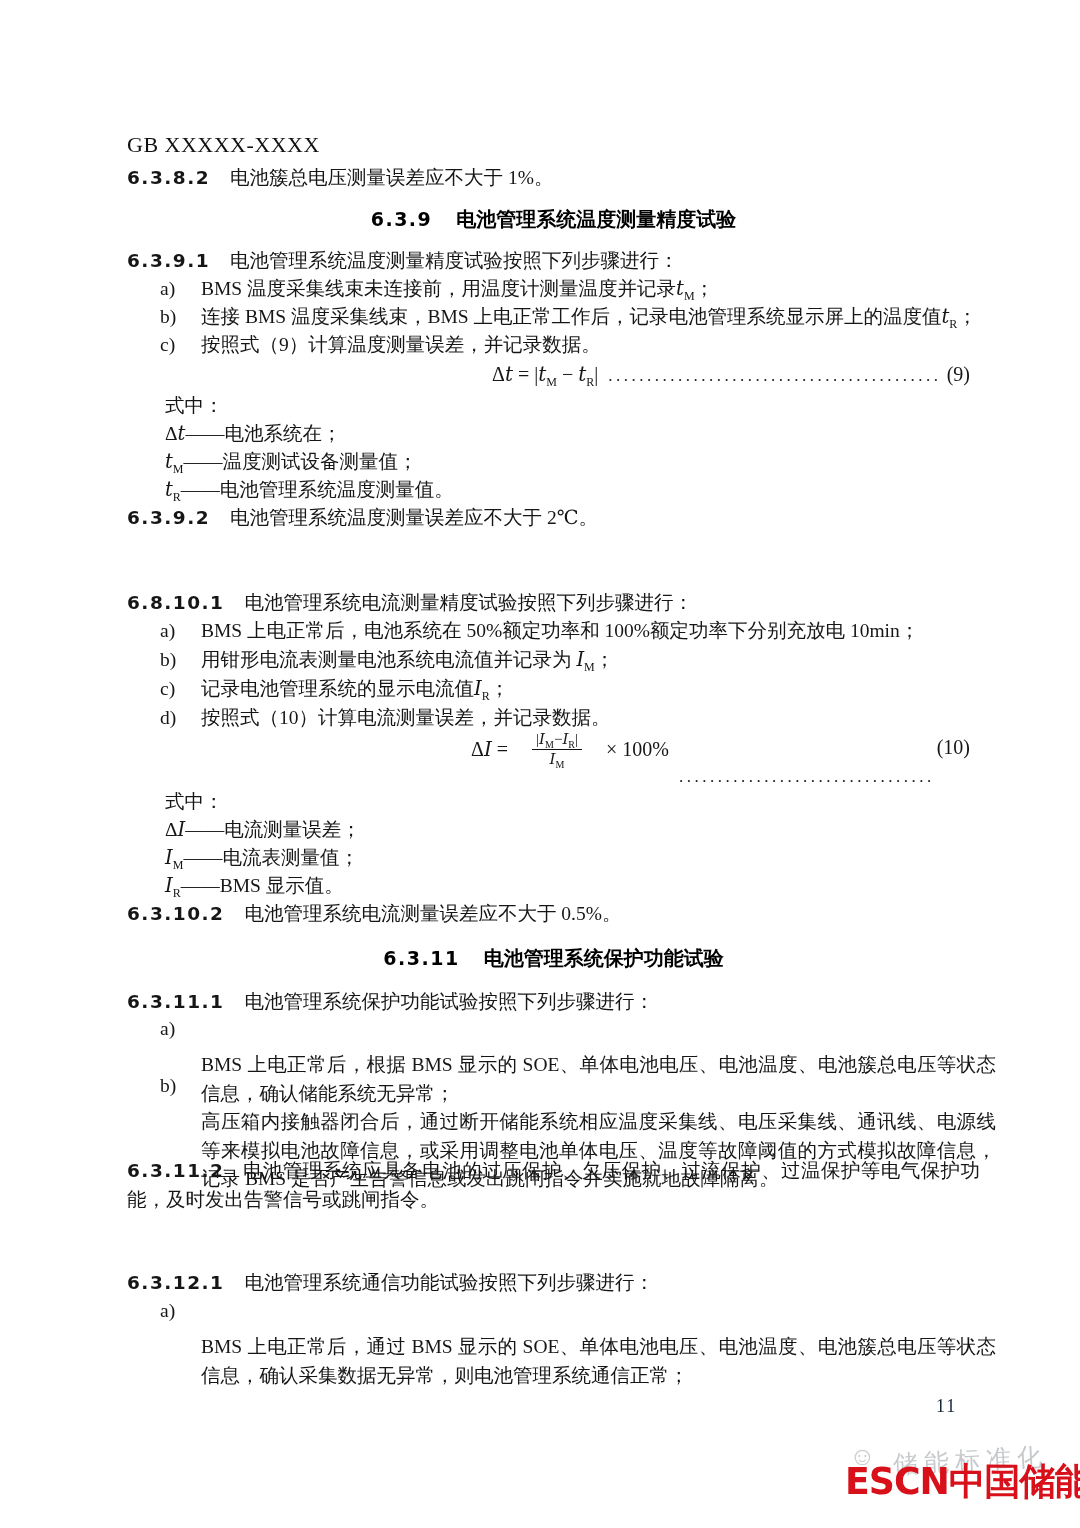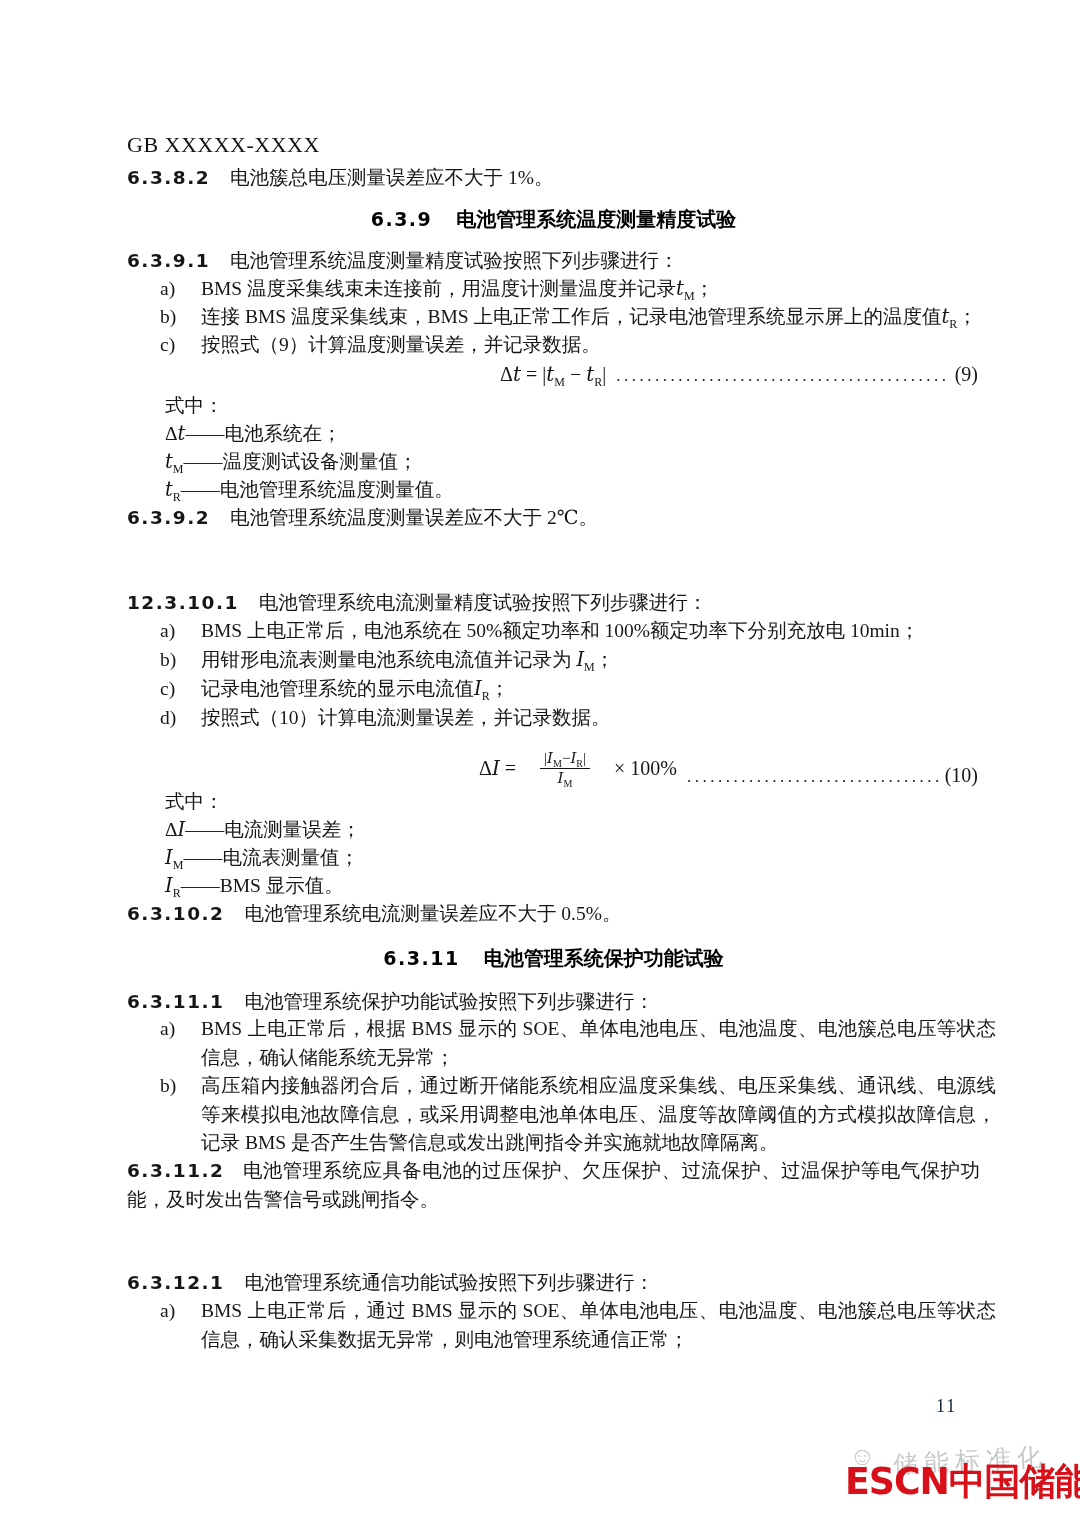--- a/index.html
+++ b/index.html
@@ -34,7 +34,7 @@
   i.var, .fexpr i, .def i, .litext i { font-style:italic; font-family:"DejaVu Serif","Liberation Serif",serif; }
   sub { font-size:12px; line-height:0; }
   .formula {
-    position:absolute; left:135px; width:853px; display:flex; align-items:flex-end;
+    position:absolute; left:127px; width:853px; display:flex; align-items:flex-start;
     font-size:20px;
   }
   .fexpr { white-space:nowrap; }

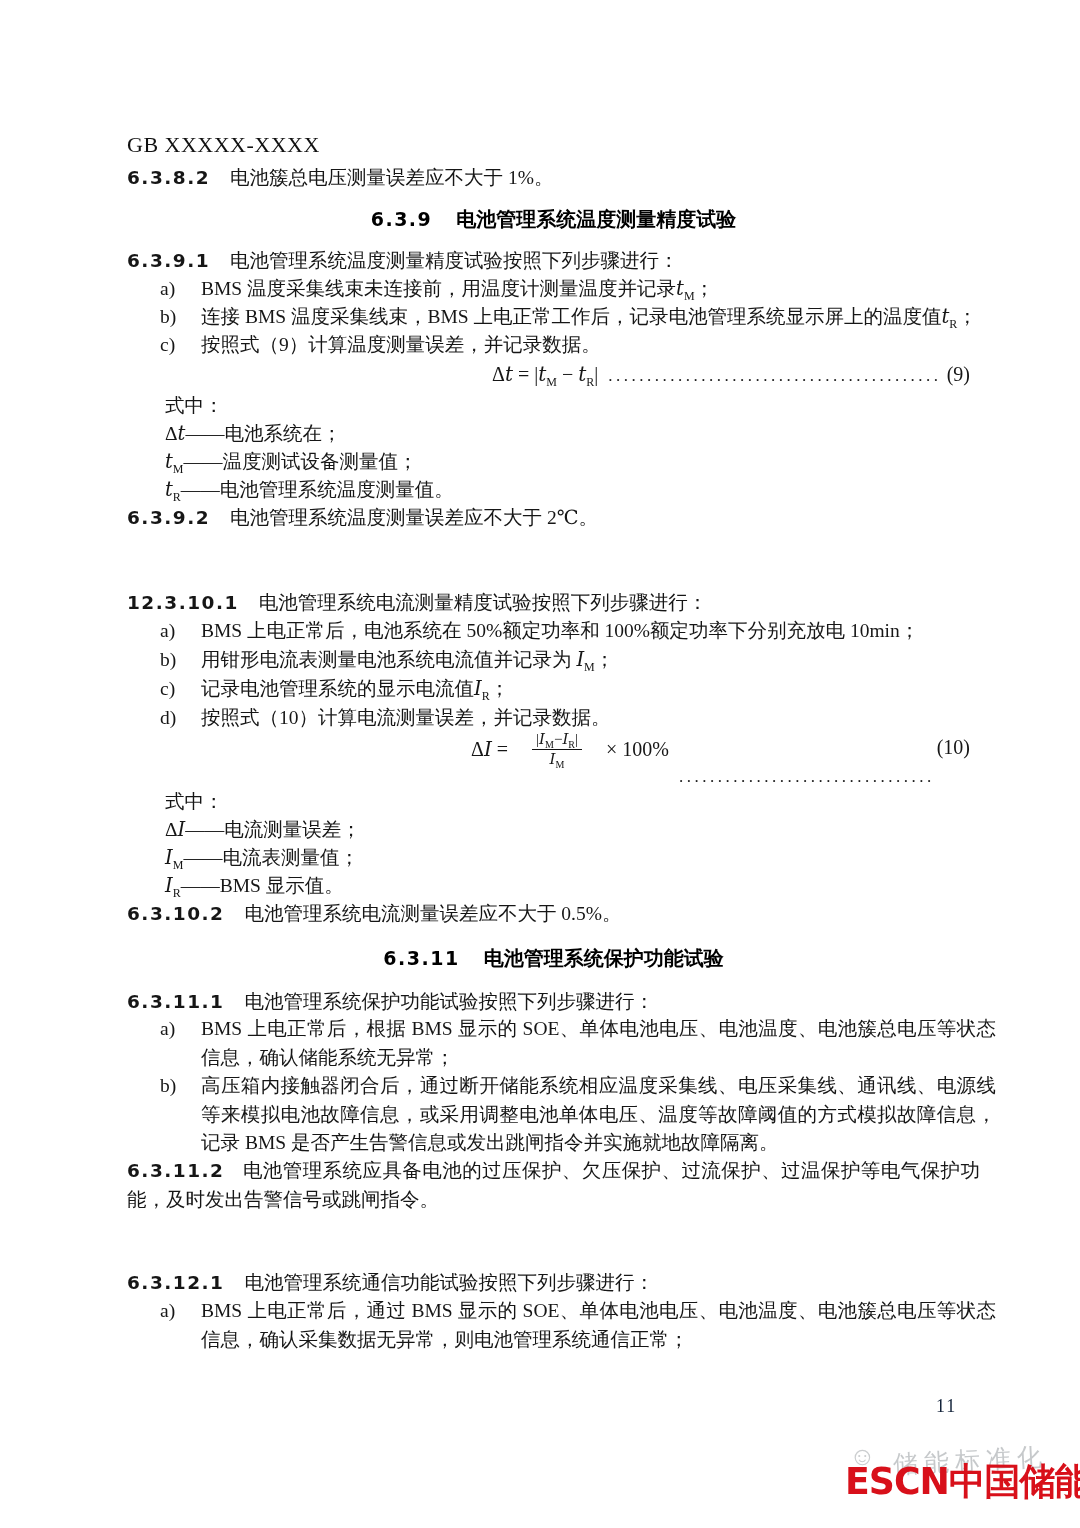--- a/index.html
+++ b/index.html
@@ -116,7 +116,7 @@
 
 
   <div class="para" style="top:589px">
-    <span class="num">12.3.10.1</span><span>电池管理系统电流测量精度试验按照下列步骤进行：</span>
+    <span class="num">6.8.10.1</span><span>电池管理系统电流测量精度试验按照下列步骤进行：</span>
   </div>
 
   <div class="li" style="top:617px">

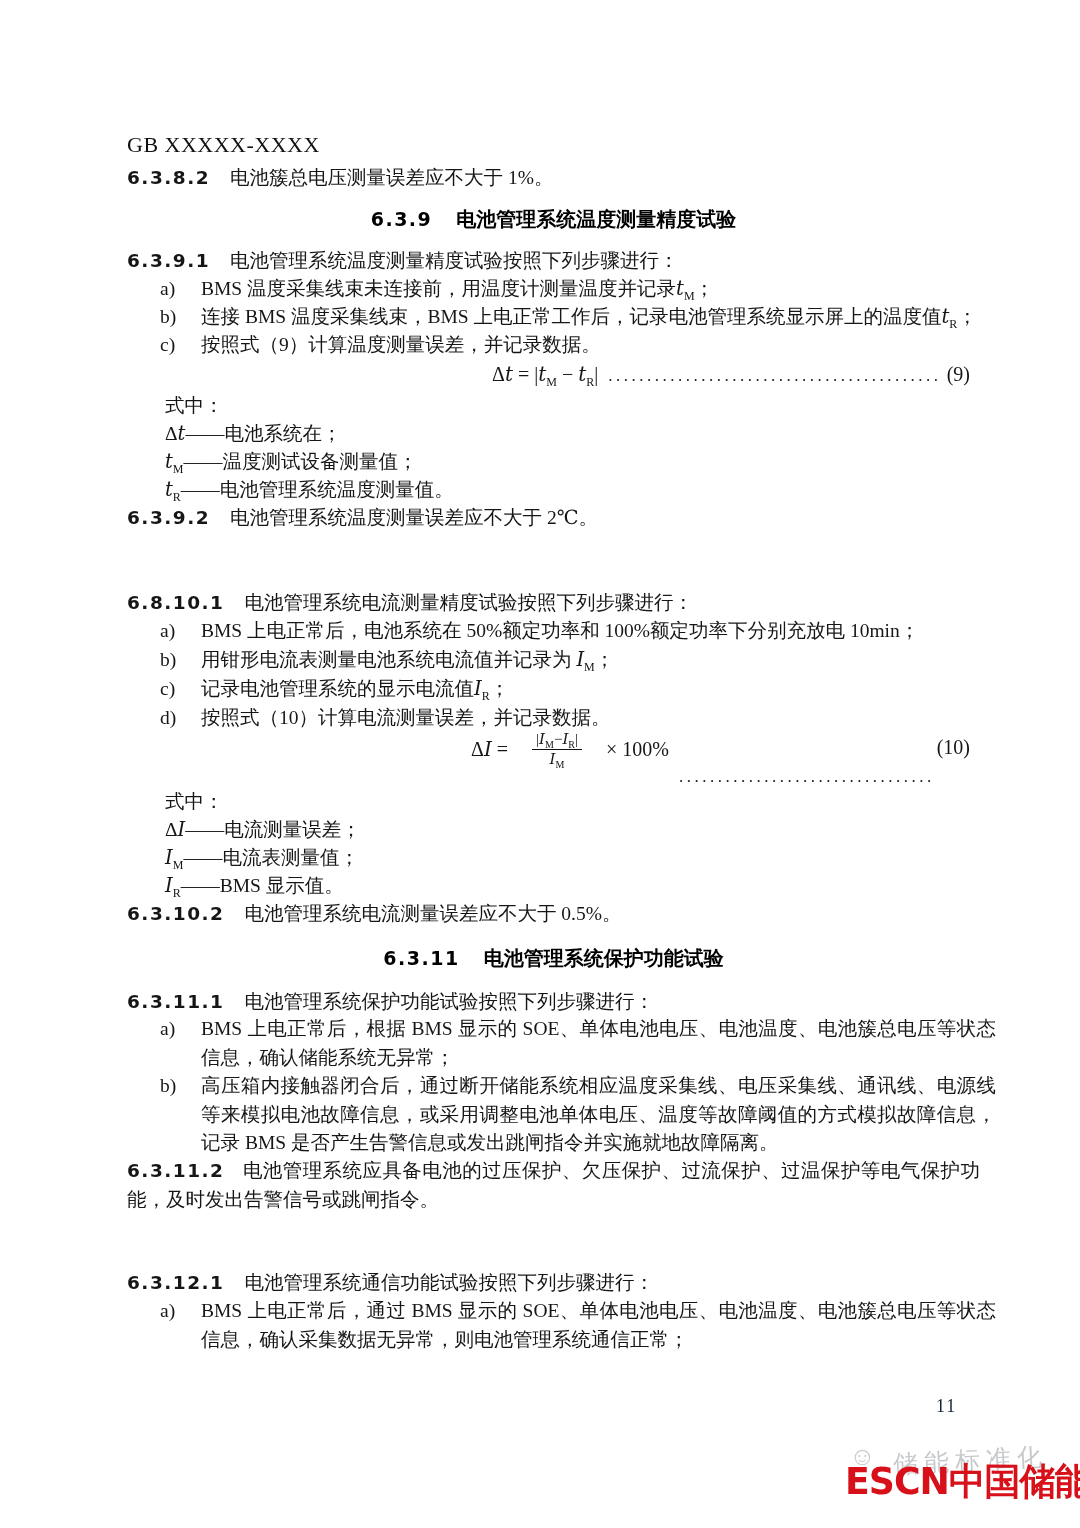--- a/index.html
+++ b/index.html
@@ -28,7 +28,7 @@
   .li { position:absolute; left:160px; display:flex; align-items:flex-start; }
   .li .label { flex:0 0 41px; width:41px; }
   .li .litext { white-space:nowrap; }
-  .li.multi .litext { white-space:normal; width:795px; text-align:justify; line-height:28.5px; }
+  .li.multi .litext { white-space:normal; width:795px; text-align:justify; line-height:28.5px;margin-top:36px; }
   .def { position:absolute; left:165px; white-space:nowrap; }
   .def .dlead { margin-right:0; }
   i.var, .fexpr i, .def i, .litext i { font-style:italic; font-family:"DejaVu Serif","Liberation Serif",serif; }

